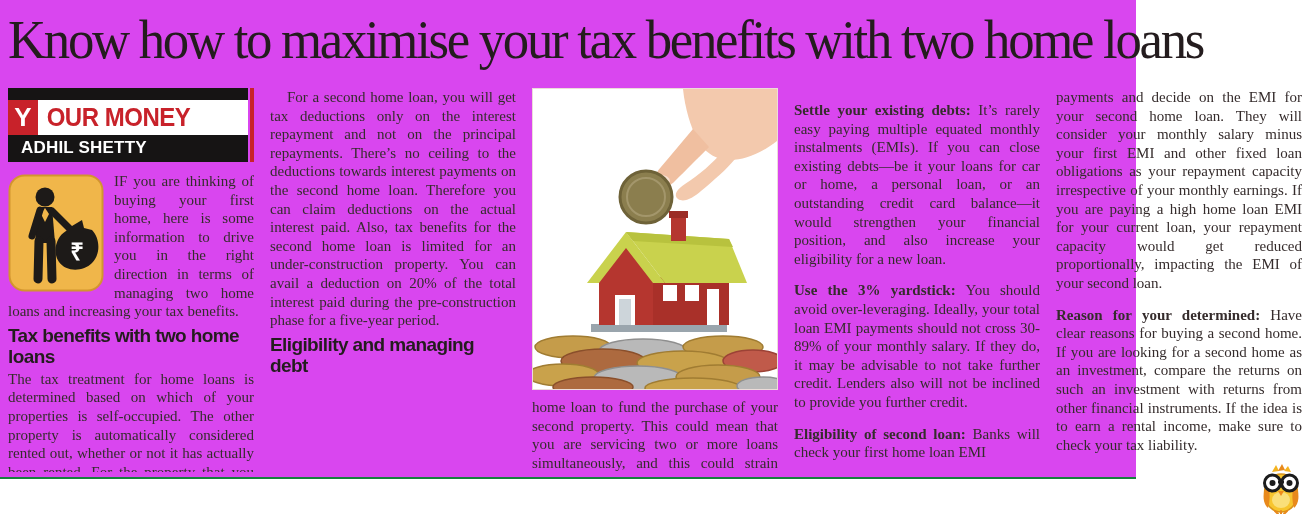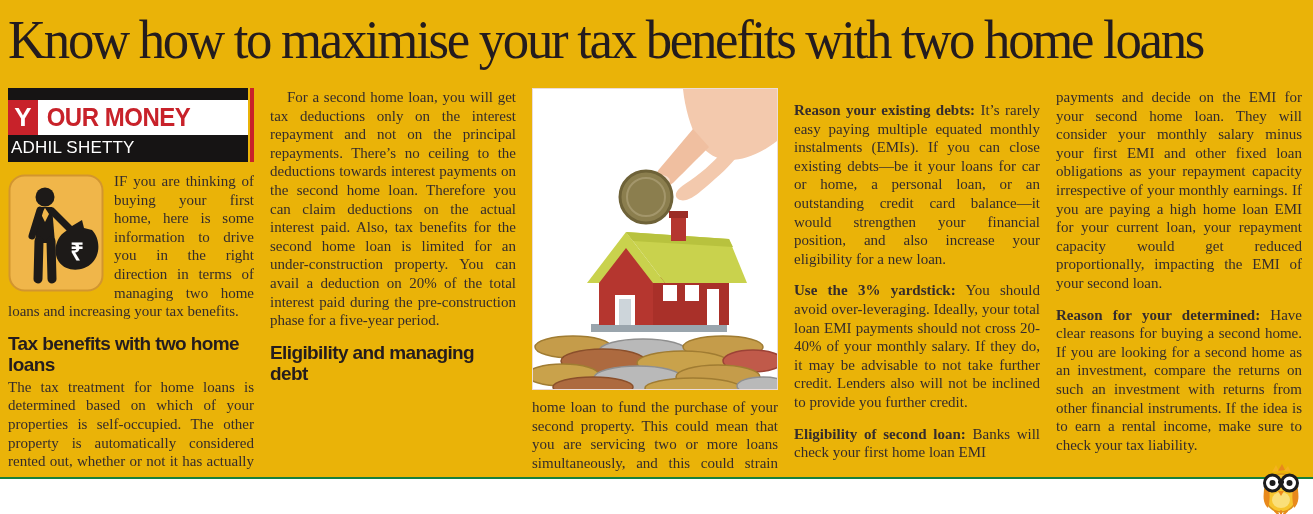--- a/index.html
+++ b/index.html
@@ -10,8 +10,8 @@
     color:#352c2c;
   }
   .article{
-    position:absolute;left:0;top:0;width:1313px;height:477px;
-    background:#eab308;border-bottom:2px solid #15803d;
+    position:absolute;left:0;top:0;width:1136px;height:477px;
+    background:#d946ef;border-bottom:2px solid #15803d;
   }
   .bottom-strip{
     position:absolute;left:0;top:479px;width:1313px;height:35px;background:#ffffff;

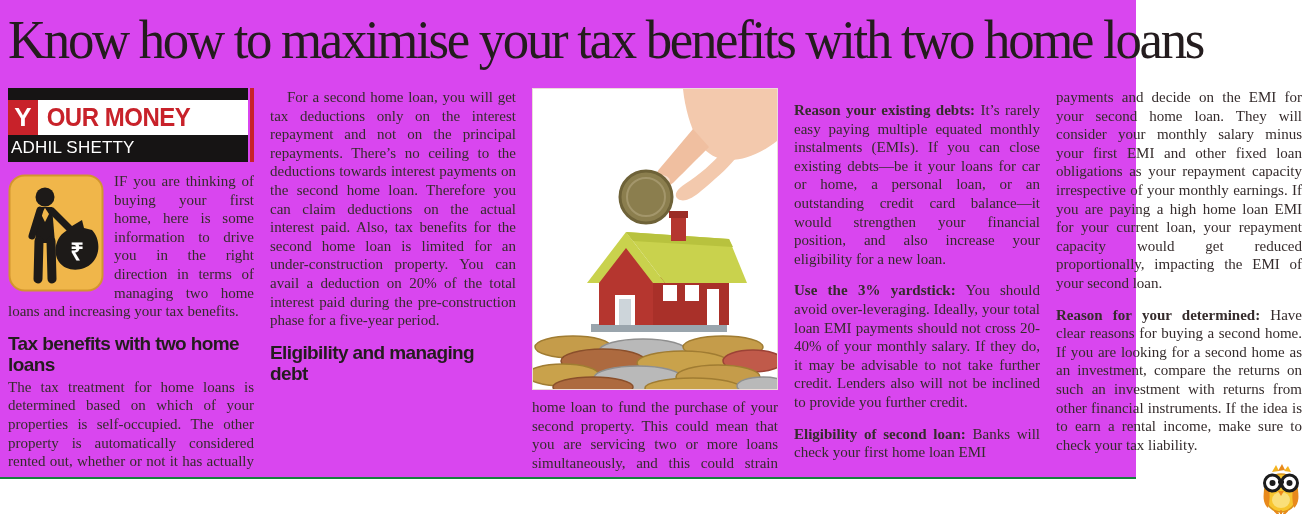--- a/index.html
+++ b/index.html
@@ -169,7 +169,7 @@
     </div>
 
     <div class="col">
-      <p class="p-gap"><span class="runin">Reason your existing debts:</span><span> It’s rarely easy paying multiple equated monthly instalments (EMIs). If you can close existing debts—be it your loans for car or home, a personal loan, or an outstanding credit card balance—it would strengthen your financial position, and also increase your eligibility for a new loan.</span></p>
+      <p class="p-gap"><span class="runin">Settle your existing debts:</span><span> It’s rarely easy paying multiple equated monthly instalments (EMIs). If you can close existing debts—be it your loans for car or home, a personal loan, or an outstanding credit card balance—it would strengthen your financial position, and also increase your eligibility for a new loan.</span></p>
       <p class="p-gap"><span class="runin">Use the 3% yardstick:</span><span> You should avoid over-leveraging. Ideally, your total loan EMI payments should not cross 20-40% of your monthly salary. If they do, it may be advisable to not take further credit. Lenders also will not be inclined to provide you further credit.</span></p>
       <p class="p-gap"><span class="runin">Eligibility of second loan:</span><span> Banks will check your first home loan EMI</span></p>
     </div>

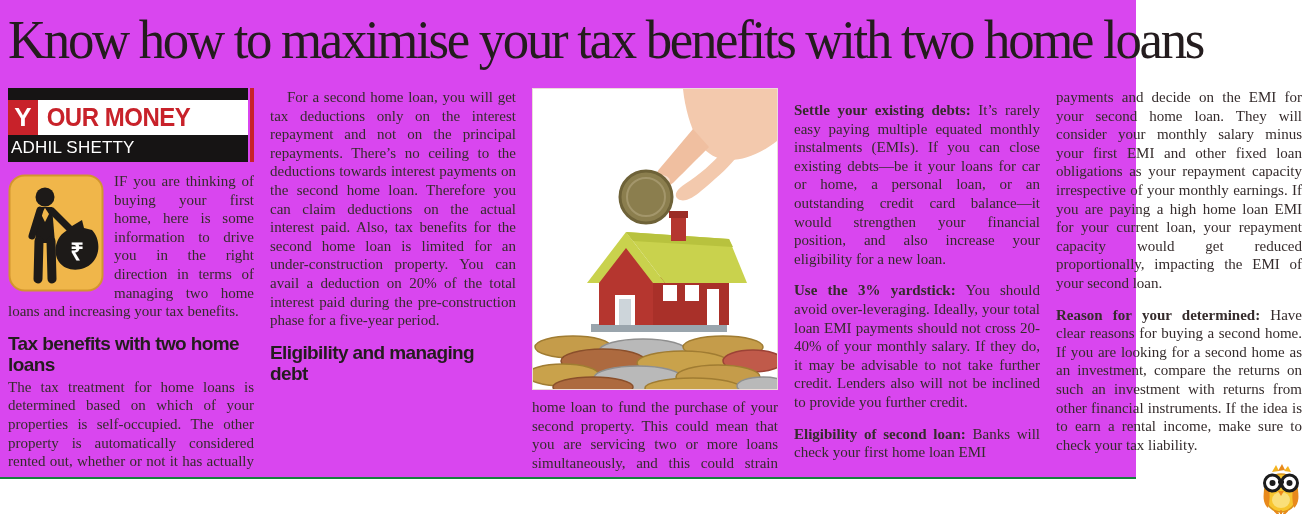--- a/index.html
+++ b/index.html
@@ -54,8 +54,8 @@
   }
   .mh-author{
     position:absolute;left:0;top:47px;width:240px;height:27px;background:#161414;color:#ffffff;
-    font-family:"Liberation Sans", sans-serif;font-weight:400;font-size:17px;letter-spacing:0.2px;
-    display:flex;align-items:center;padding-left:3px;box-sizing:border-box;
+    font-family:"Liberation Sans", sans-serif;font-weight:700;font-size:17px;letter-spacing:0.2px;
+    display:flex;align-items:center;padding-left:13px;box-sizing:border-box;
     transform:scaleX(1);
   }
   .money-icon{

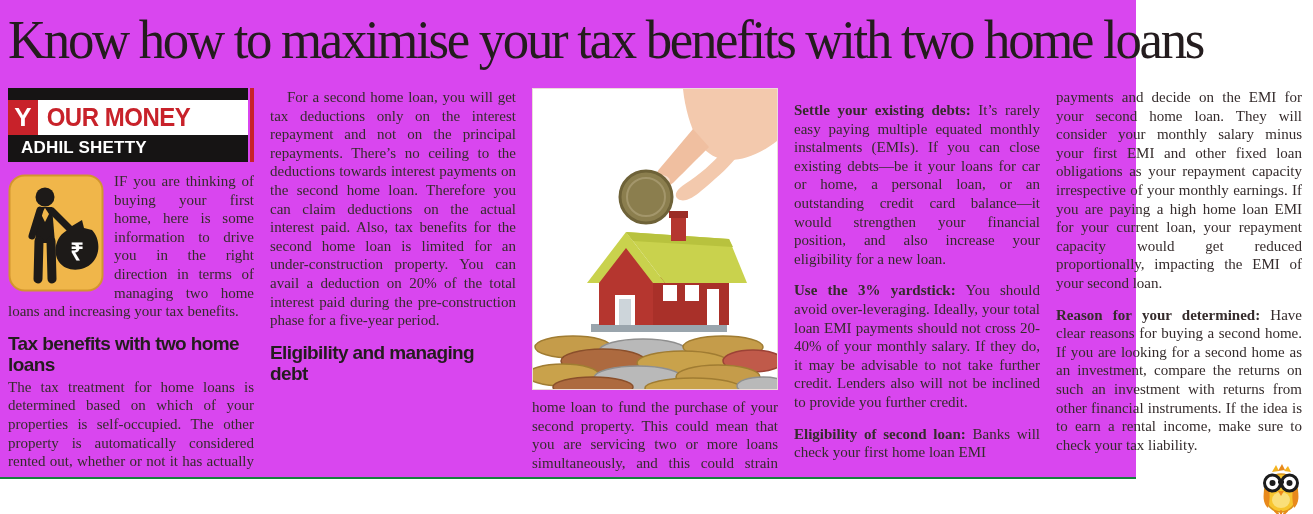--- a/index.html
+++ b/index.html
@@ -170,7 +170,7 @@
 
     <div class="col">
       <p class="p-gap"><span class="runin">Settle your existing debts:</span><span> It’s rarely easy paying multiple equated monthly instalments (EMIs). If you can close existing debts—be it your loans for car or home, a personal loan, or an outstanding credit card balance—it would strengthen your financial position, and also increase your eligibility for a new loan.</span></p>
-      <p class="p-gap"><span class="runin">Use the 3% yardstick:</span><span> You should avoid over-leveraging. Ideally, your total loan EMI payments should not cross 20-40% of your monthly salary. If they do, it may be advisable to not take further credit. Lenders also will not be inclined to provide you further credit.</span></p>
+      <p class="p-gap"><span class="runin">Use the 3% yardstick:</span><span> You should avoid over-leveraging. Ideally, your total loan EMI payments should not cross 30-89% of your monthly salary. If they do, it may be advisable to not take further credit. Lenders also will not be inclined to provide you further credit.</span></p>
       <p class="p-gap"><span class="runin">Eligibility of second loan:</span><span> Banks will check your first home loan EMI</span></p>
     </div>
 

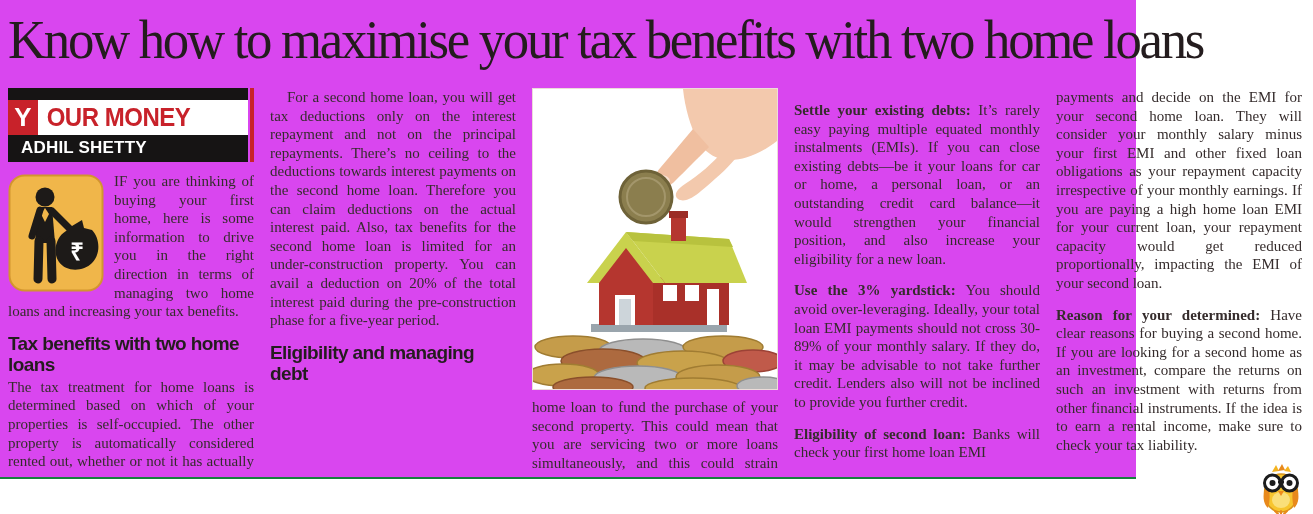--- a/index.html
+++ b/index.html
@@ -36,7 +36,7 @@
   h3.sec{
     font-family:"Liberation Sans", sans-serif;font-weight:700;
     font-size:19px;letter-spacing:-0.6px;color:#241c1e;
-    margin:12px 0 3px 0;line-height:21px;text-align:left;
+    margin:4px 0 3px 0;line-height:21px;text-align:left;
   }
   
   .masthead{position:relative;width:246px;height:76px;margin-bottom:8px;}

